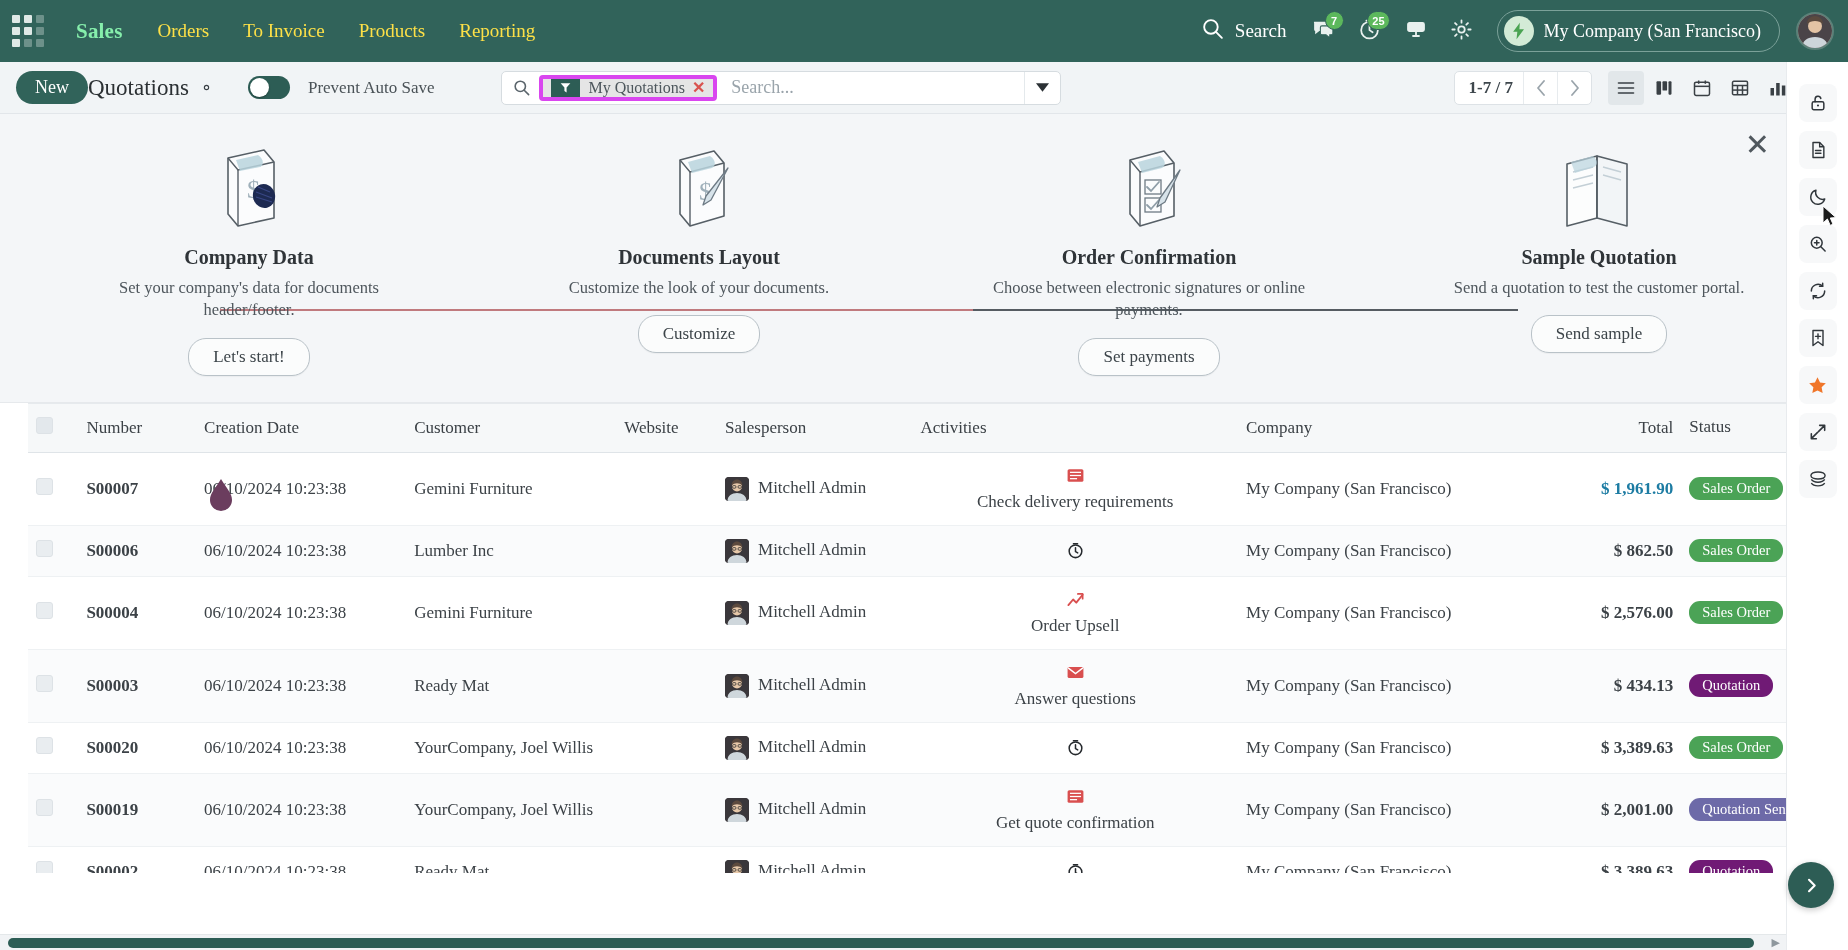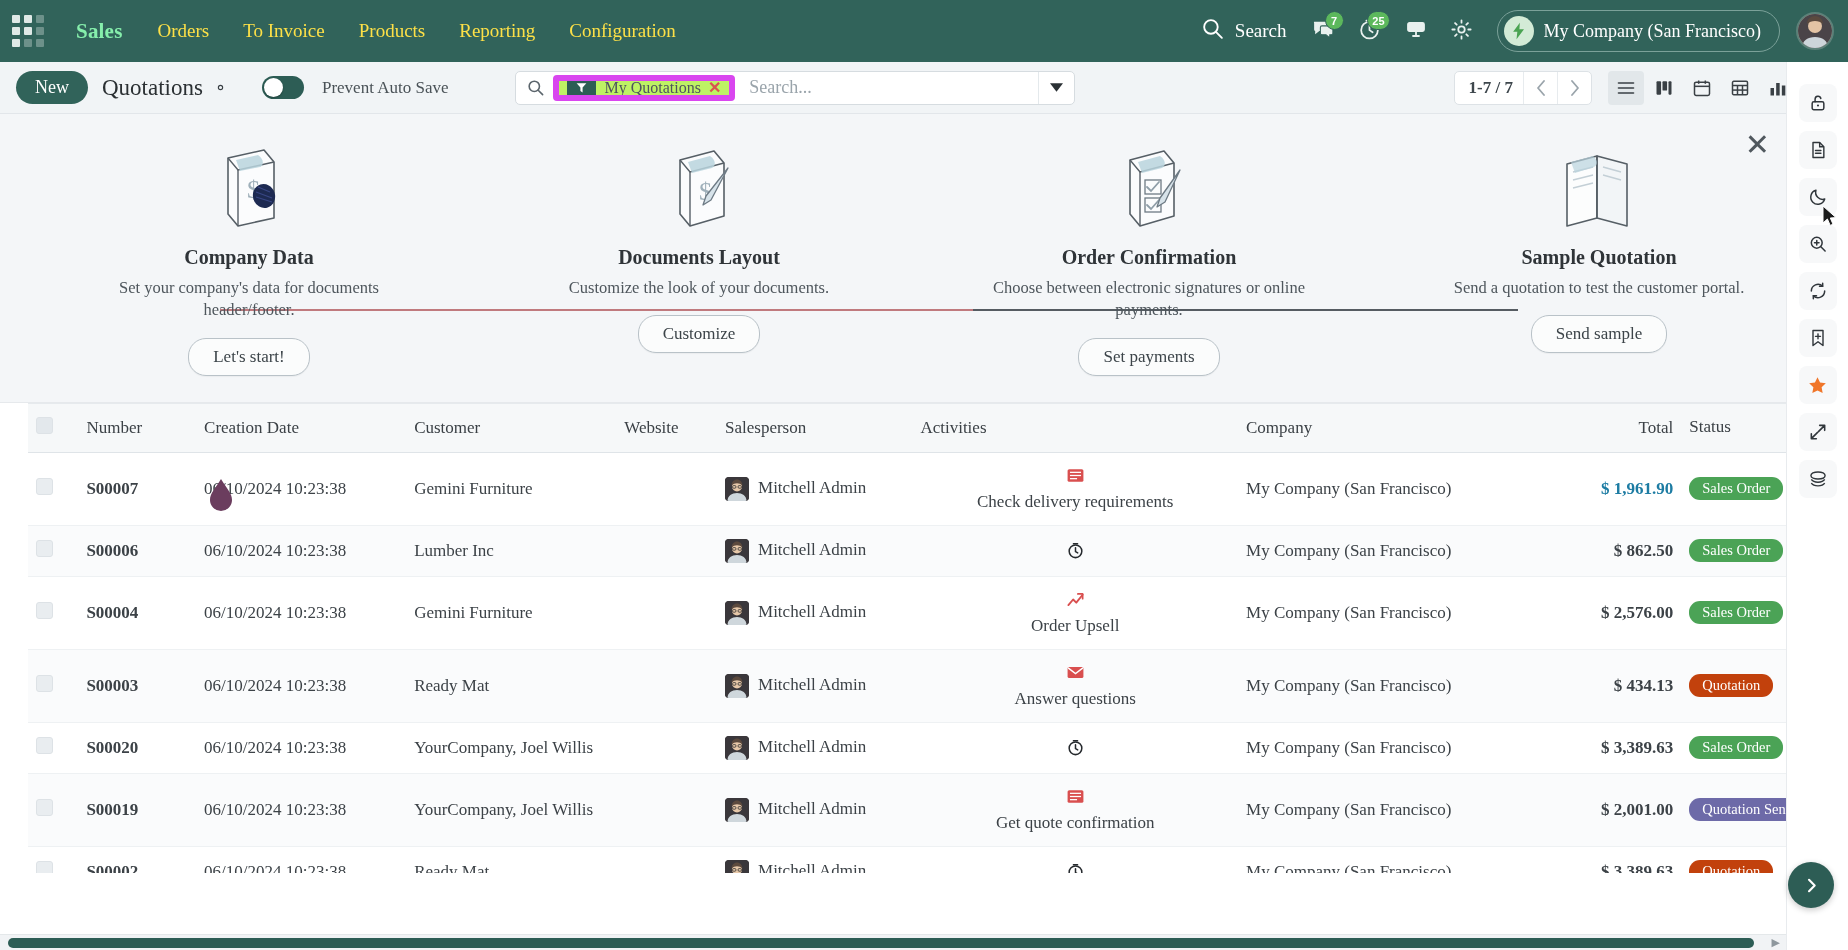--- a/index.html
+++ b/index.html
@@ -306,7 +306,6 @@
   <div class="nav-item">To Invoice</div>
   <div class="nav-item">Products</div>
   <div class="nav-item">Reporting</div>
-  <div class="nav-item">Configuration</div>
 
   <div class="nav-spacer"></div>
 

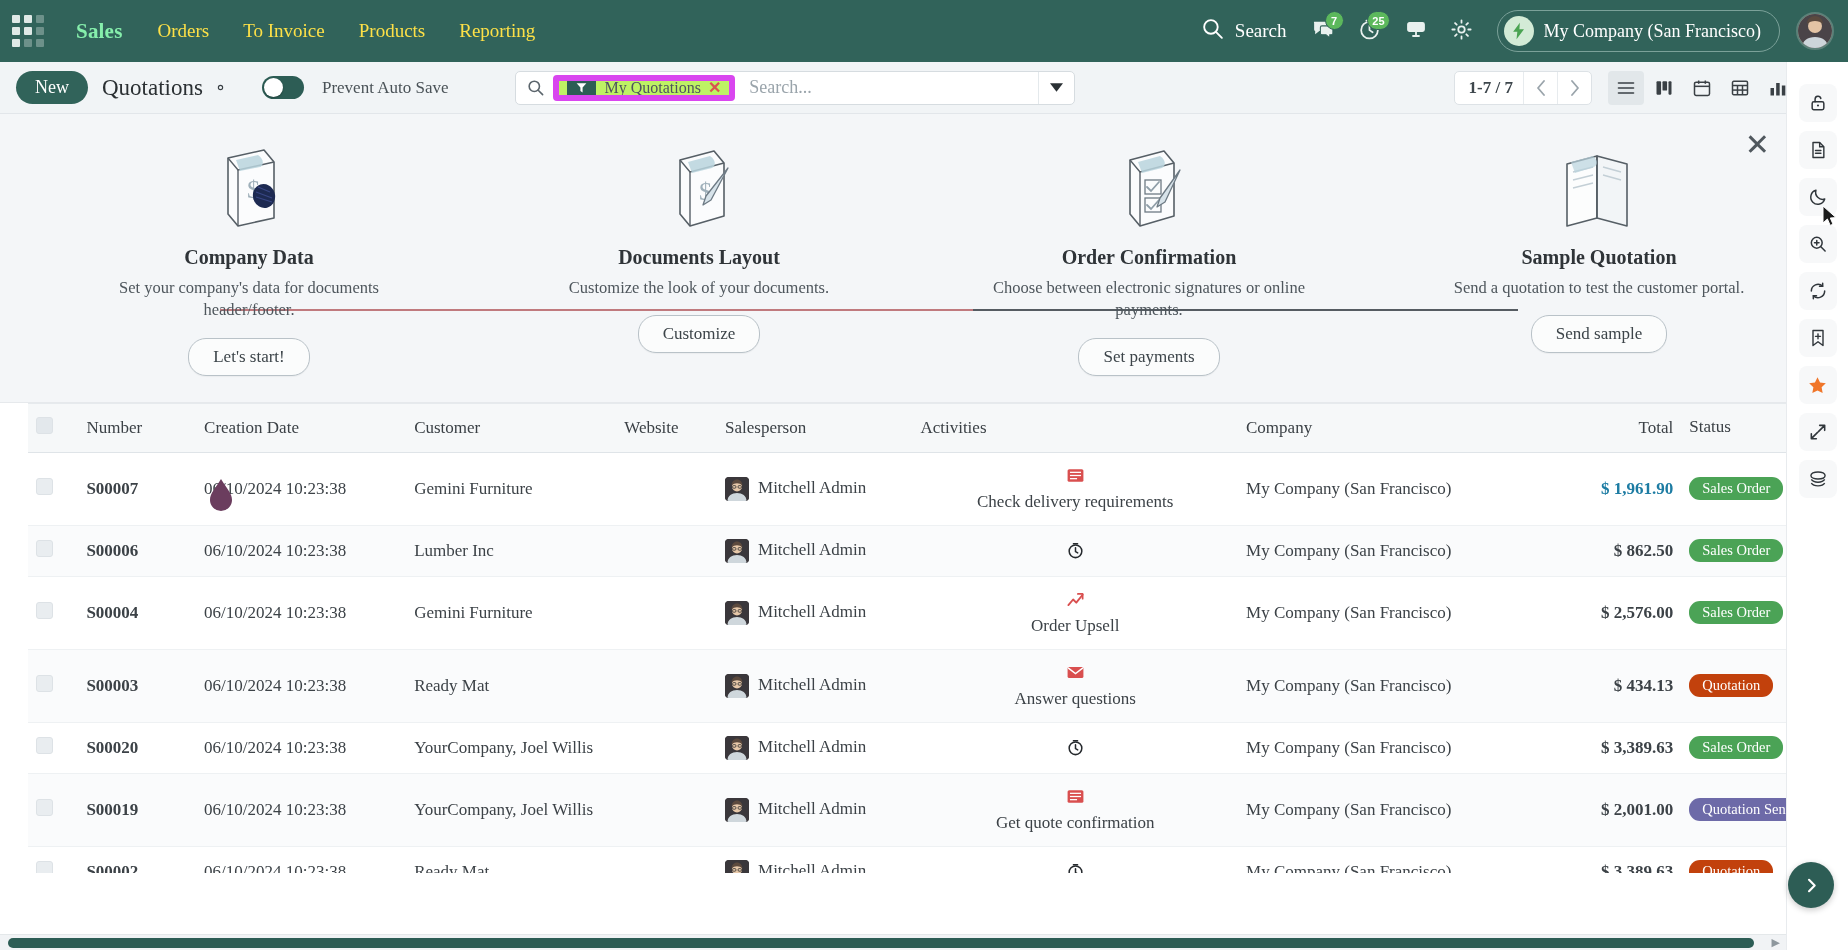--- a/index.html
+++ b/index.html
@@ -96,7 +96,7 @@
     font-family: "Liberation Serif", serif;
   }
   .bc-title {
-    font-size: 23px; color: #2b3033; margin-left: 14px;
+    font-size: 23px; color: #2b3033; margin-left: 0;
     display: flex; align-items: center; gap: 9px;
   }
   .gear-small { cursor: pointer; display:flex; }

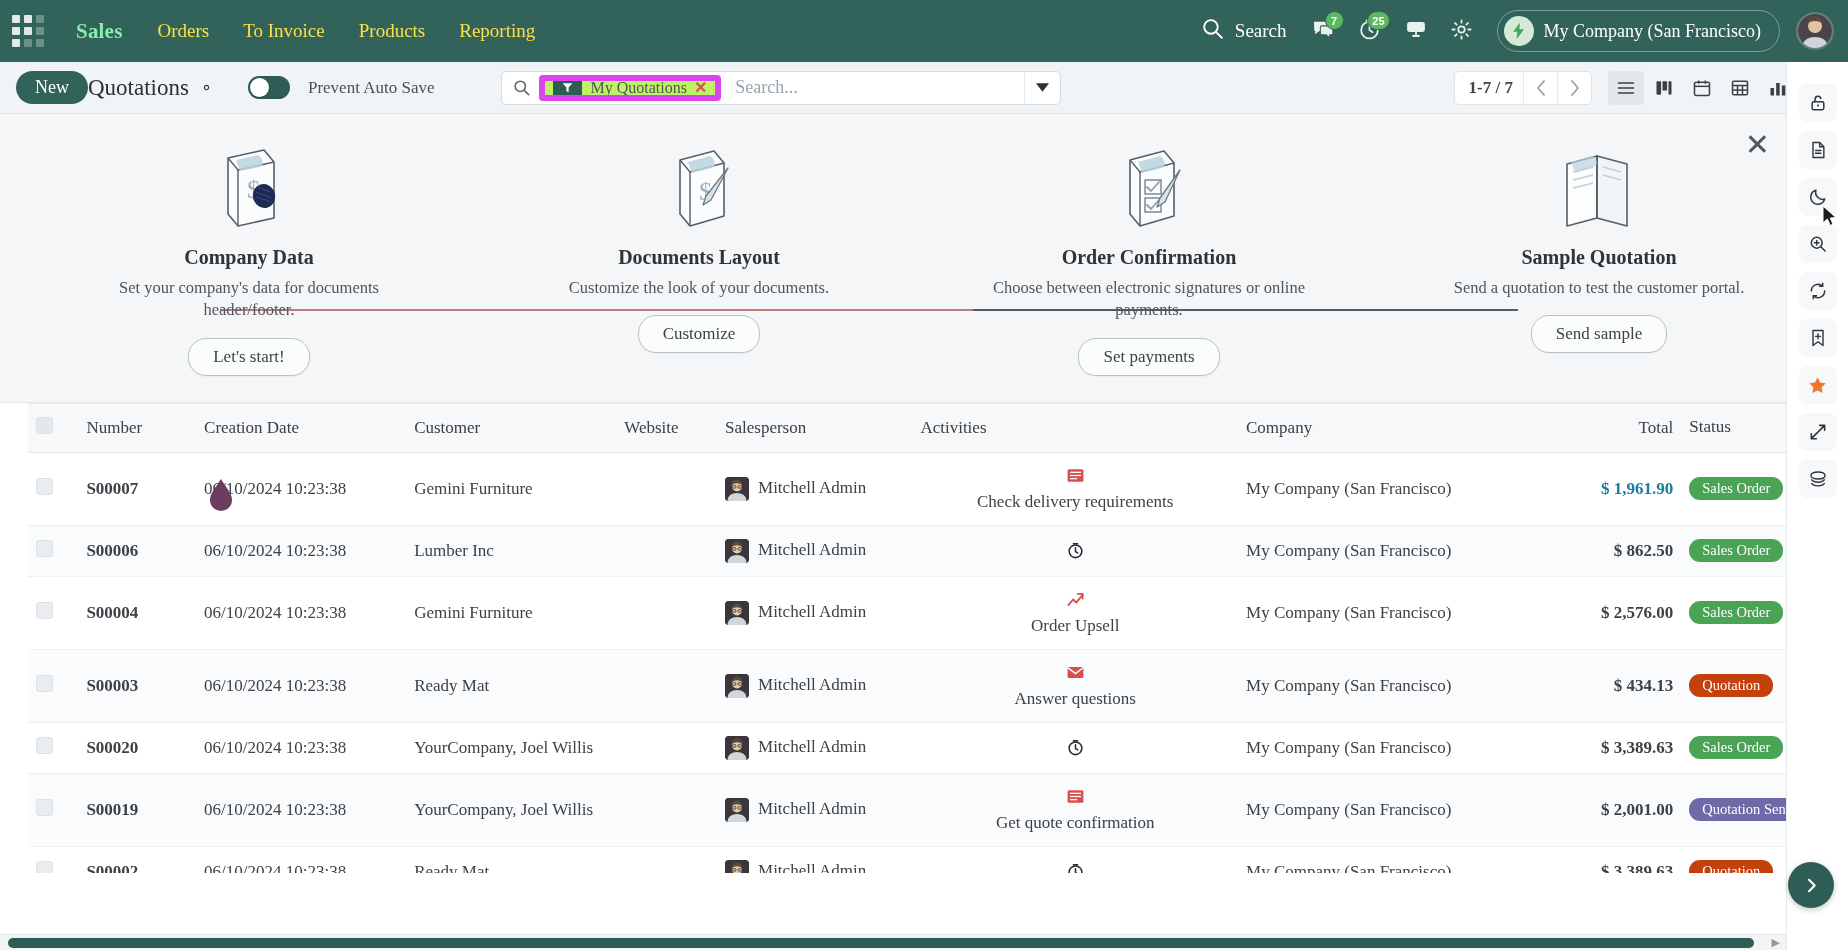--- a/index.html
+++ b/index.html
@@ -124,8 +124,8 @@
   .sv-icon { color:#63707a; display:flex; margin-right:8px;}
   .facet {
     display: flex; align-items: center;
-    border: 6px solid #d946ef; border-radius: 4px;
-    height: 26px; overflow: hidden; background:#bef264;padding-left:8px;
+    border: 4px solid #d946ef; border-radius: 4px;
+    height: 26px; overflow: hidden; background:#e5e5e5;padding-left:8px;
   }
   .facet-ico {
     background: #2d5d55; color: #fff; height: 100%;

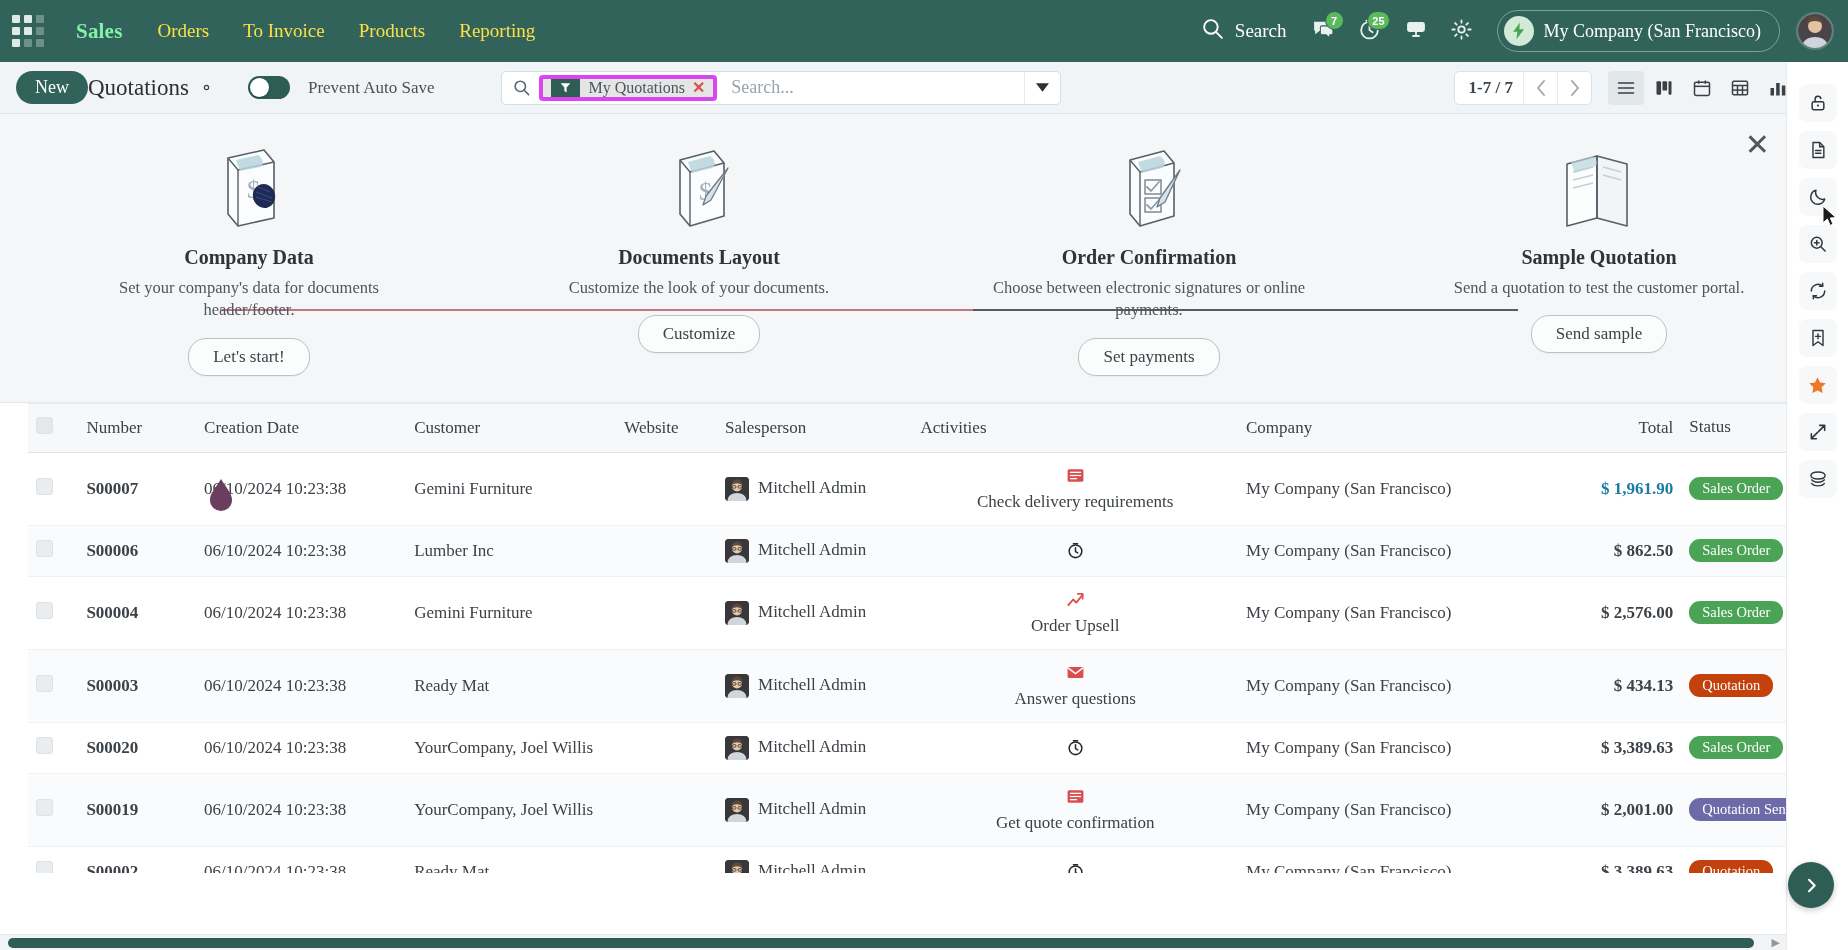--- a/index.html
+++ b/index.html
@@ -231,7 +231,7 @@
     white-space: nowrap;
   }
   .badge.so { background: #4ba356; }
-  .badge.q  { background: #c2410c; text-align: right; }
+  .badge.q  { background: #701a75; text-align: right; }
   .badge.qs { background: #6d6aa8; }
   .avatar-sm {
     width: 24px; height: 24px; border-radius: 4px; display:inline-block;

